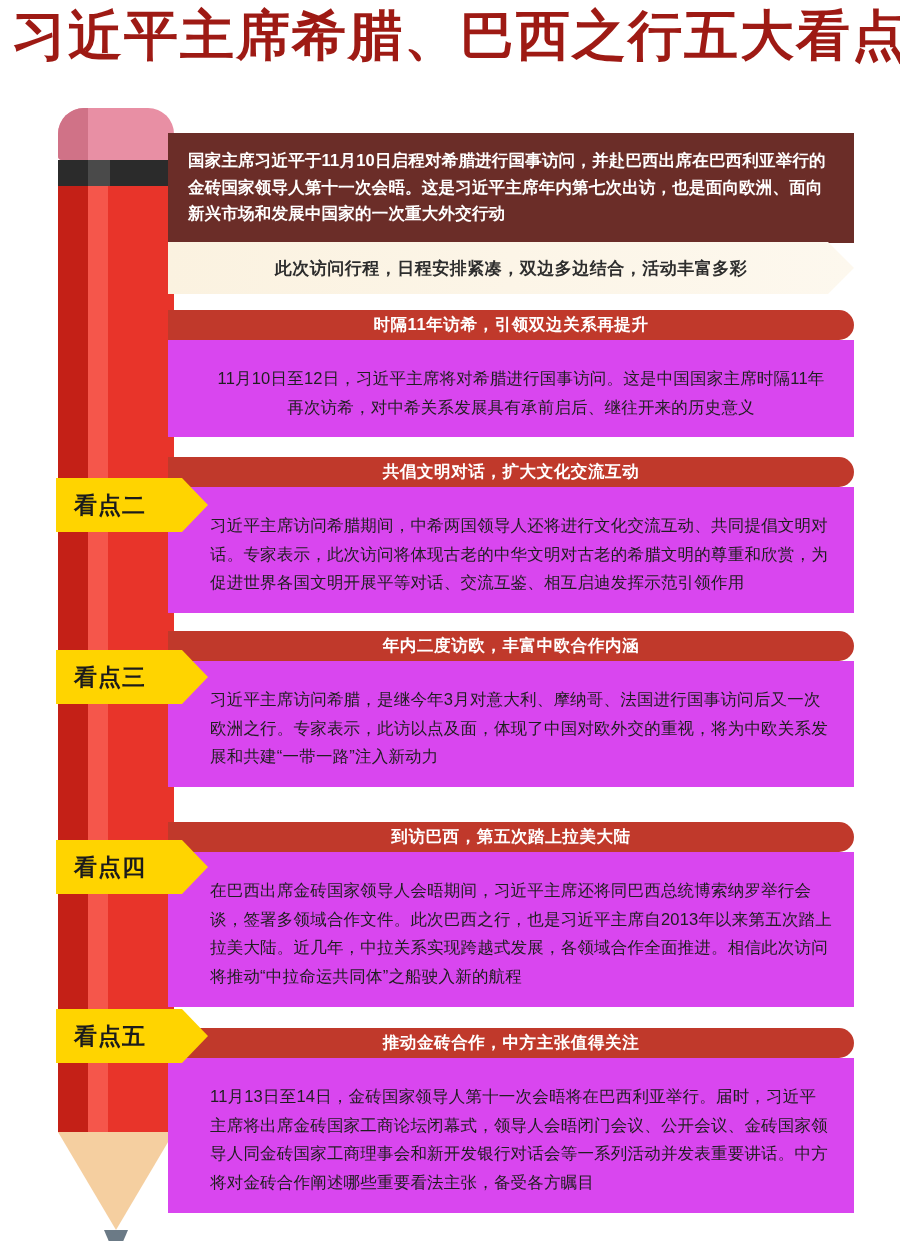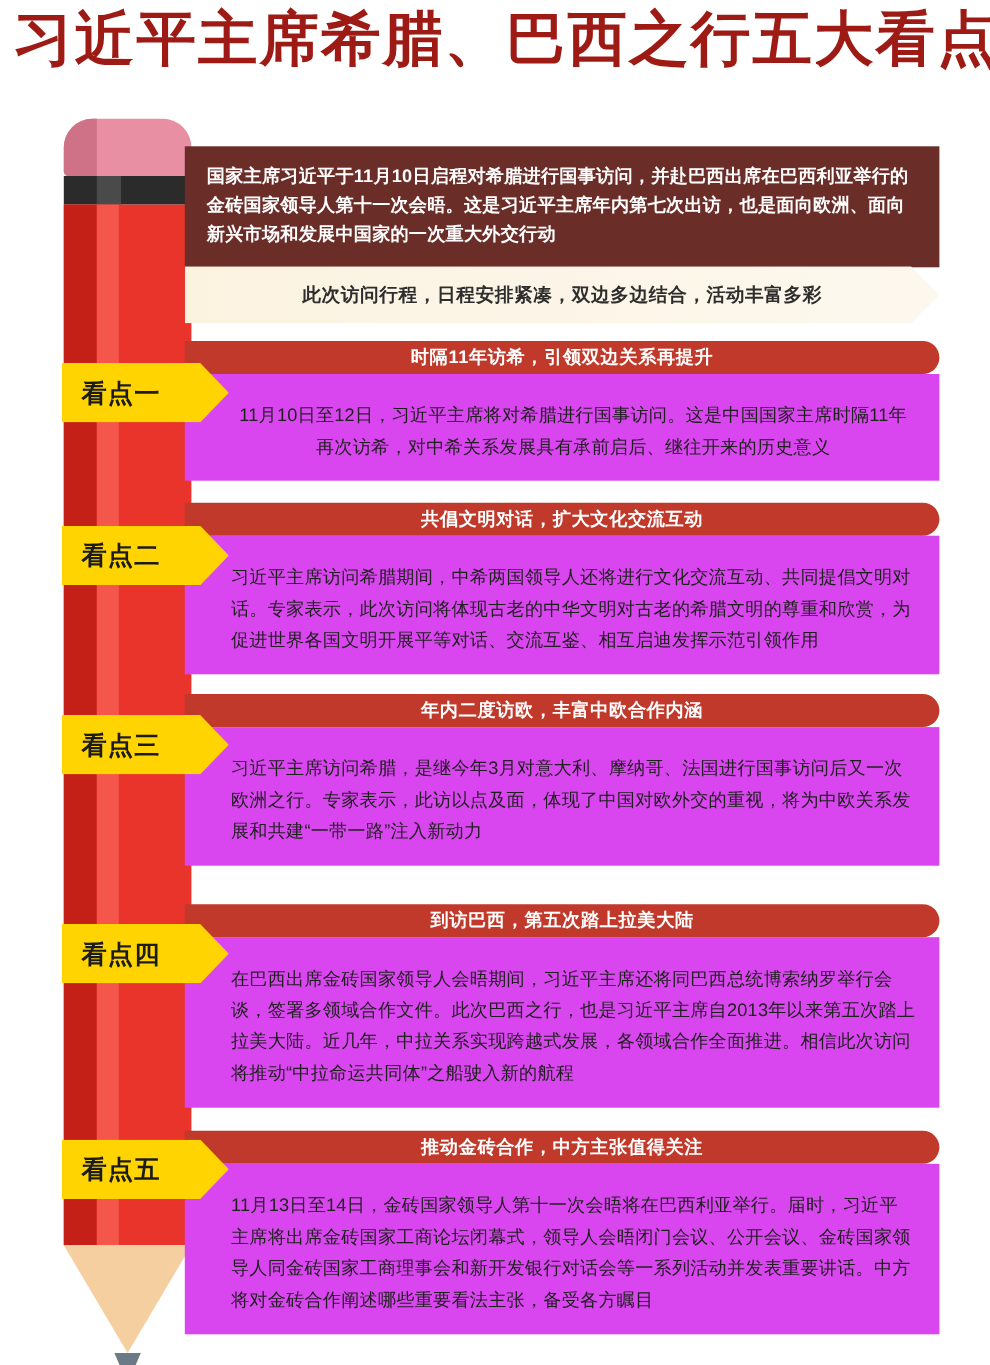--- a/index.html
+++ b/index.html
@@ -301,9 +301,6 @@
       <p>11月10日至12日，习近平主席将对希腊进行国事访问。这是中国国家主席时隔11年再次访希，对中希关系发展具有承前启后、继往开来的历史意义</p>
     </div>
   </div>
-  <div class="tab" style="top:330px">
-    <span>看点一</span>
-  </div>
 
   <div class="section" style="top:457px">
     <div class="sec-head">

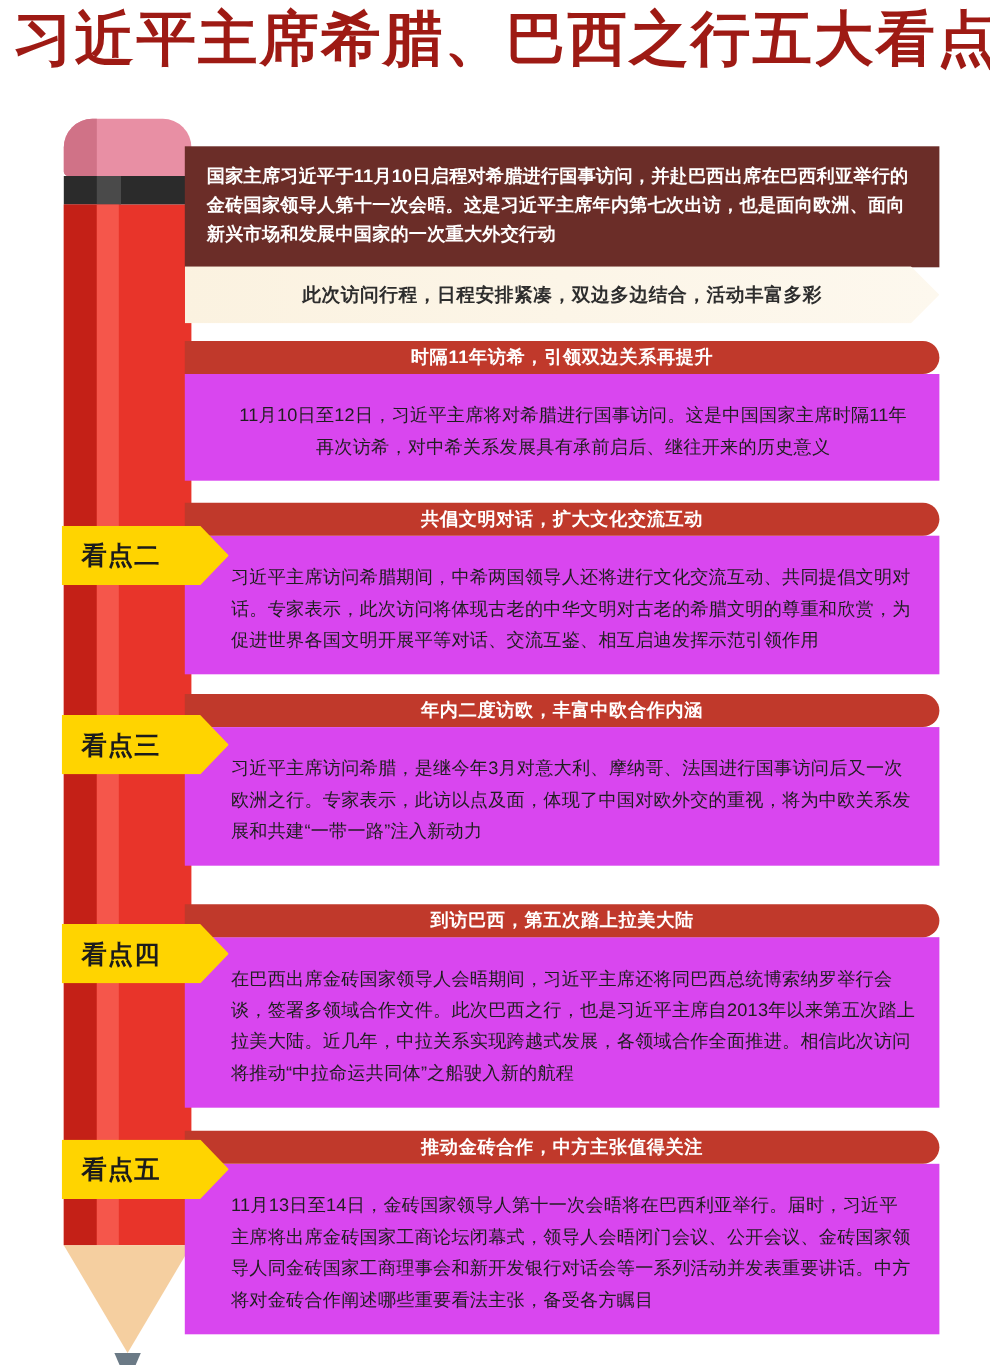--- a/index.html
+++ b/index.html
@@ -346,7 +346,7 @@
       <p>11月13日至14日，金砖国家领导人第十一次会晤将在巴西利亚举行。届时，习近平主席将出席金砖国家工商论坛闭幕式，领导人会晤闭门会议、公开会议、金砖国家领导人同金砖国家工商理事会和新开发银行对话会等一系列活动并发表重要讲话。中方将对金砖合作阐述哪些重要看法主张，备受各方瞩目</p>
     </div>
   </div>
-  <div class="tab" style="top:1036px">
+  <div class="tab" style="top:1009px">
     <span>看点五</span>
   </div>
 

